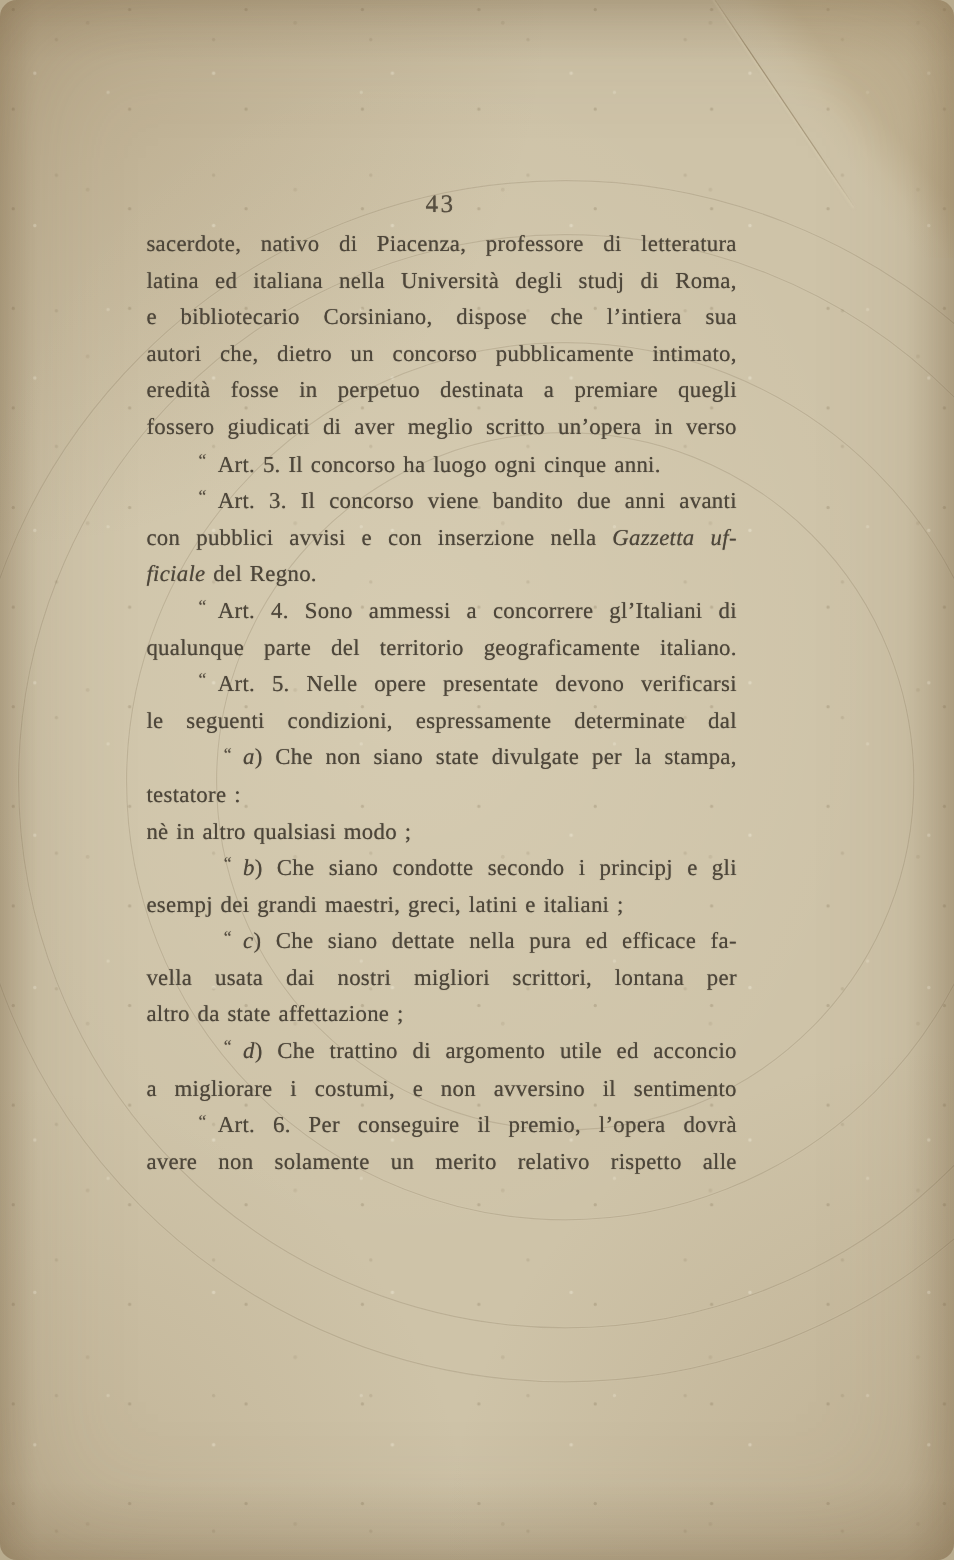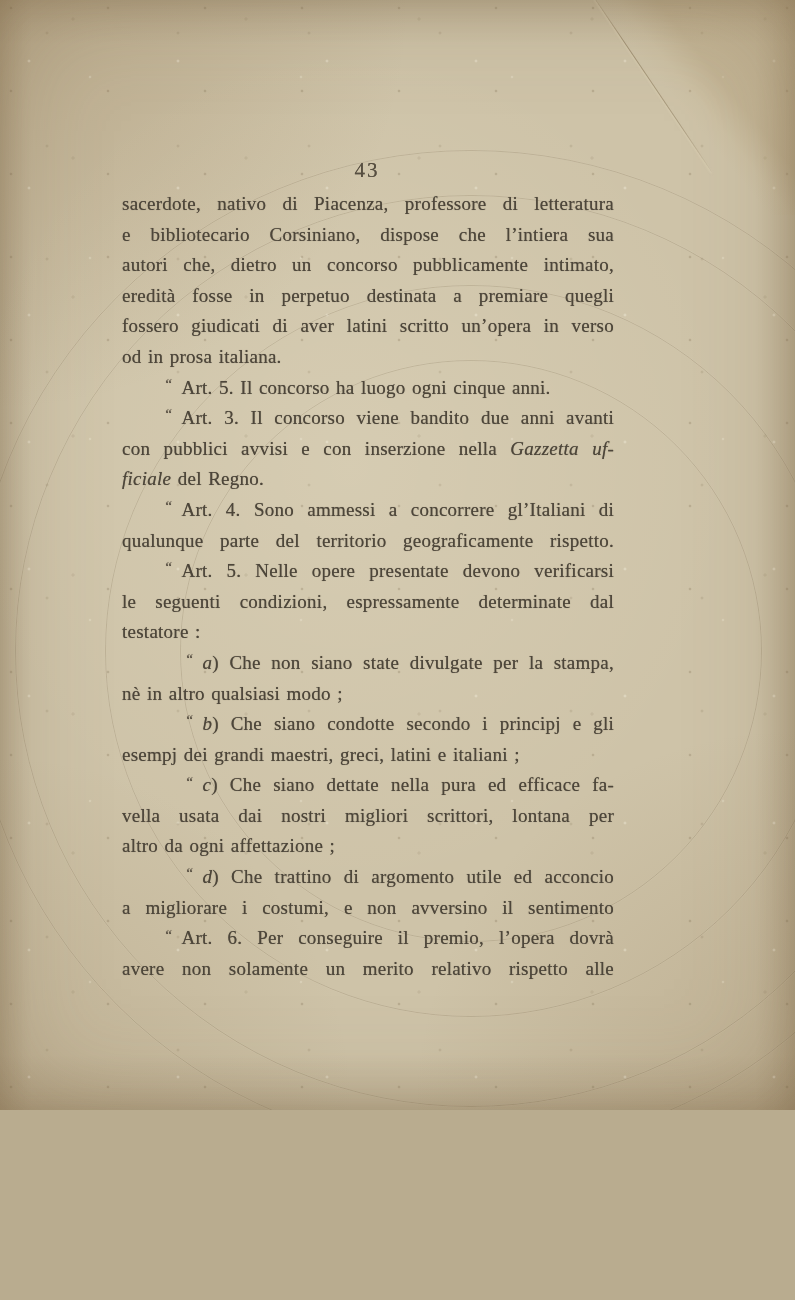--- a/index.html
+++ b/index.html
@@ -10,7 +10,7 @@
   #page {
     position: relative;
     width: 795px;
-    height: 1110px;
+    height: 1300px;
     overflow: hidden;
     background:
       radial-gradient(ellipse 70% 55% at 44% 42%, rgba(255, 249, 230, 0.16), rgba(255, 249, 230, 0) 70%),
@@ -23,6 +23,7 @@
       linear-gradient(to top, rgba(125, 103, 70, 0.20), rgba(125, 103, 70, 0) 5%),
       #cec3a8;
     font-family: "Liberation Serif", "DejaVu Serif", serif;
+    border-radius: 14px;
   }
   
   #page::before {

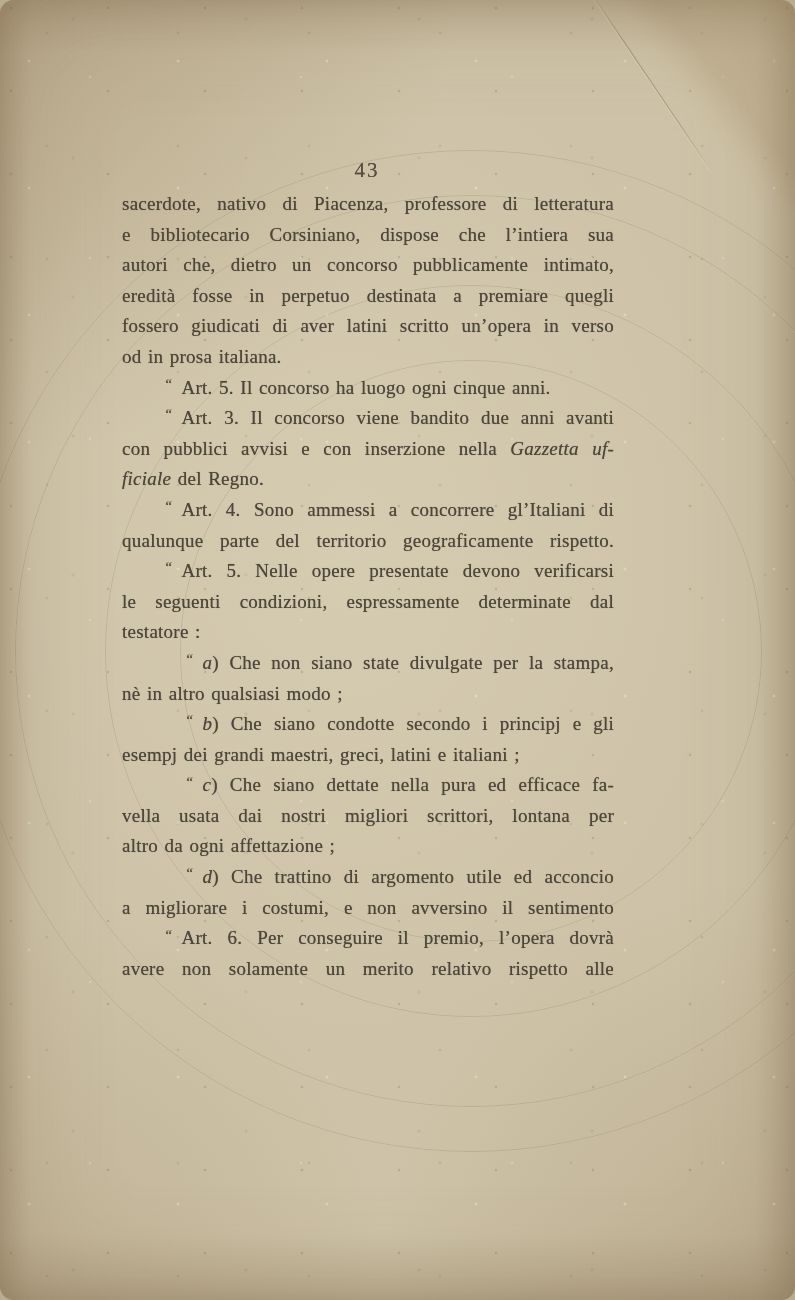--- a/index.html
+++ b/index.html
@@ -139,6 +139,7 @@
 
   <div id="text-block">
       <div class="line ind0"><span class="s-r">sacerdote, nativo di Piacenza, professore di letteratura</span></div>
+      <div class="line ind0"><span class="s-r">latina ed italiana nella Università degli studj di Roma,</span></div>
       <div class="line ind0"><span class="s-r">e bibliotecario Corsiniano, dispose che l’intiera sua</span></div>
       <div class="line ind0"><span class="s-r">autori che, dietro un concorso pubblicamente intimato,</span></div>
       <div class="line ind0"><span class="s-r">eredità fosse in perpetuo destinata a premiare quegli</span></div>

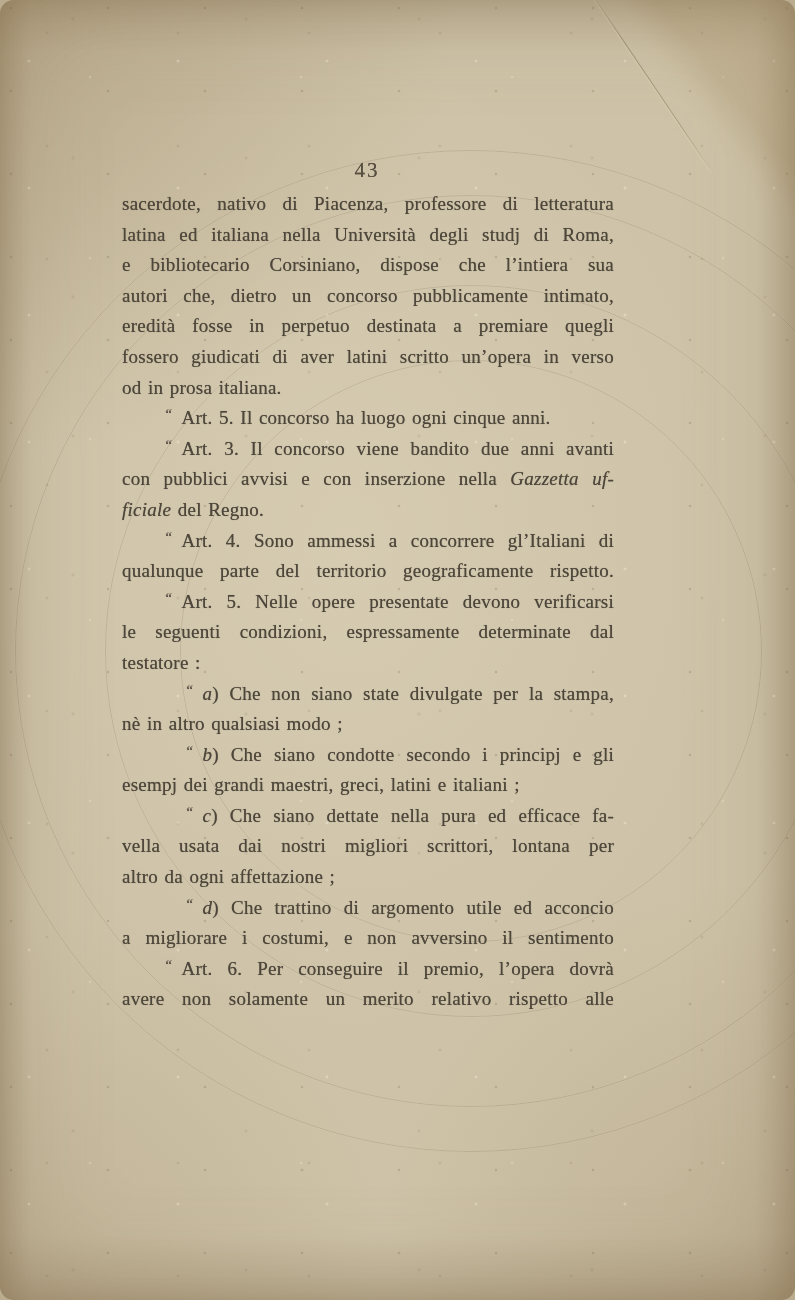--- a/index.html
+++ b/index.html
@@ -143,7 +143,7 @@
       <div class="line ind0"><span class="s-r">e bibliotecario Corsiniano, dispose che l’intiera sua</span></div>
       <div class="line ind0"><span class="s-r">autori che, dietro un concorso pubblicamente intimato,</span></div>
       <div class="line ind0"><span class="s-r">eredità fosse in perpetuo destinata a premiare quegli</span></div>
-      <div class="line ind0"><span class="s-r">fossero giudicati di aver latini scritto un’opera in verso</span></div>
+      <div class="line ind0"><span class="s-r">fossero giudicati di aver meglio scritto un’opera in verso</span></div>
       <div class="line ind0 last"><span class="s-r">od in prosa italiana.</span></div>
       <div class="line ind1 last"><span class="s-q">“</span><span class="s-r">Art. 5. Il concorso ha luogo ogni cinque anni.</span></div>
       <div class="line ind1"><span class="s-q">“</span><span class="s-r">Art. 3. Il concorso viene bandito due anni avanti</span></div>

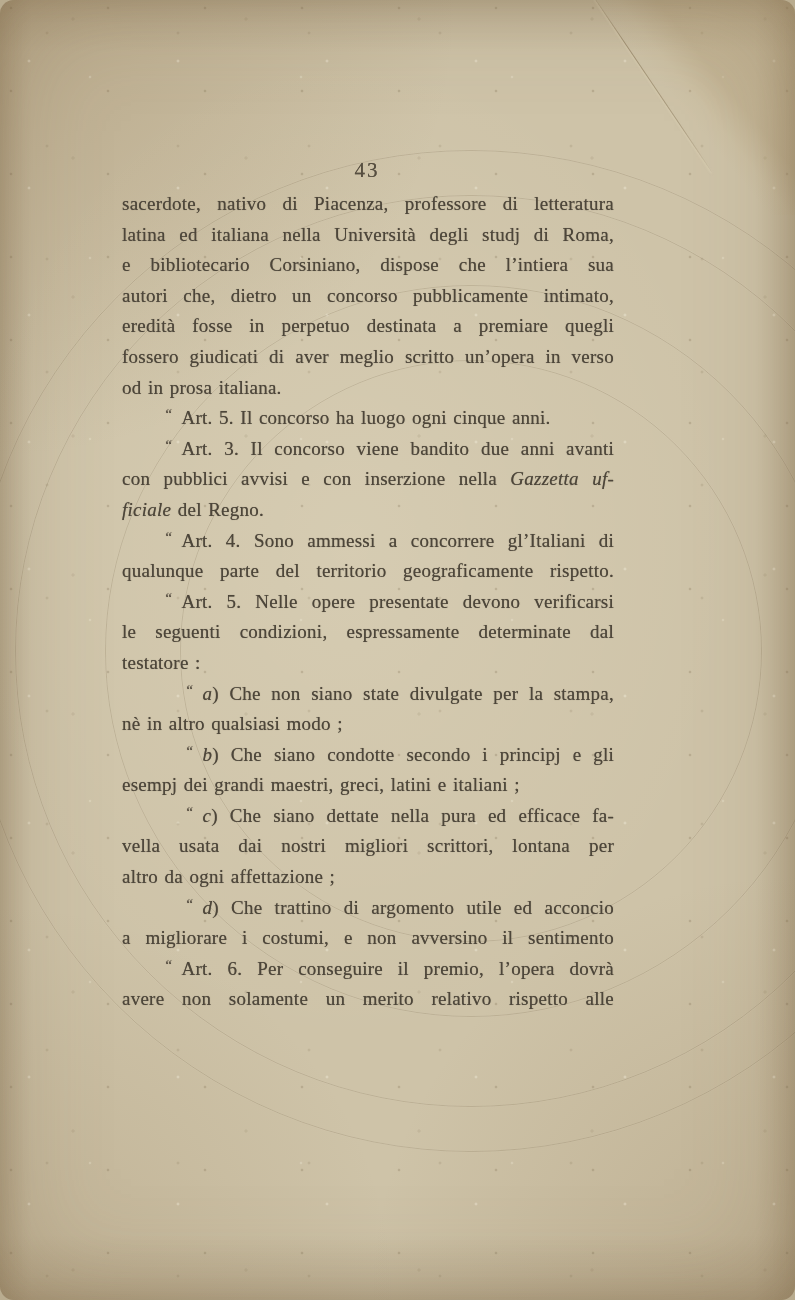--- a/index.html
+++ b/index.html
@@ -144,7 +144,6 @@
       <div class="line ind0"><span class="s-r">autori che, dietro un concorso pubblicamente intimato,</span></div>
       <div class="line ind0"><span class="s-r">eredità fosse in perpetuo destinata a premiare quegli</span></div>
       <div class="line ind0"><span class="s-r">fossero giudicati di aver meglio scritto un’opera in verso</span></div>
-      <div class="line ind0 last"><span class="s-r">od in prosa italiana.</span></div>
       <div class="line ind1 last"><span class="s-q">“</span><span class="s-r">Art. 5. Il concorso ha luogo ogni cinque anni.</span></div>
       <div class="line ind1"><span class="s-q">“</span><span class="s-r">Art. 3. Il concorso viene bandito due anni avanti</span></div>
       <div class="line ind0"><span class="s-r">con pubblici avvisi e con inserzione nella </span><span class="s-i">Gazzetta uf-</span></div>

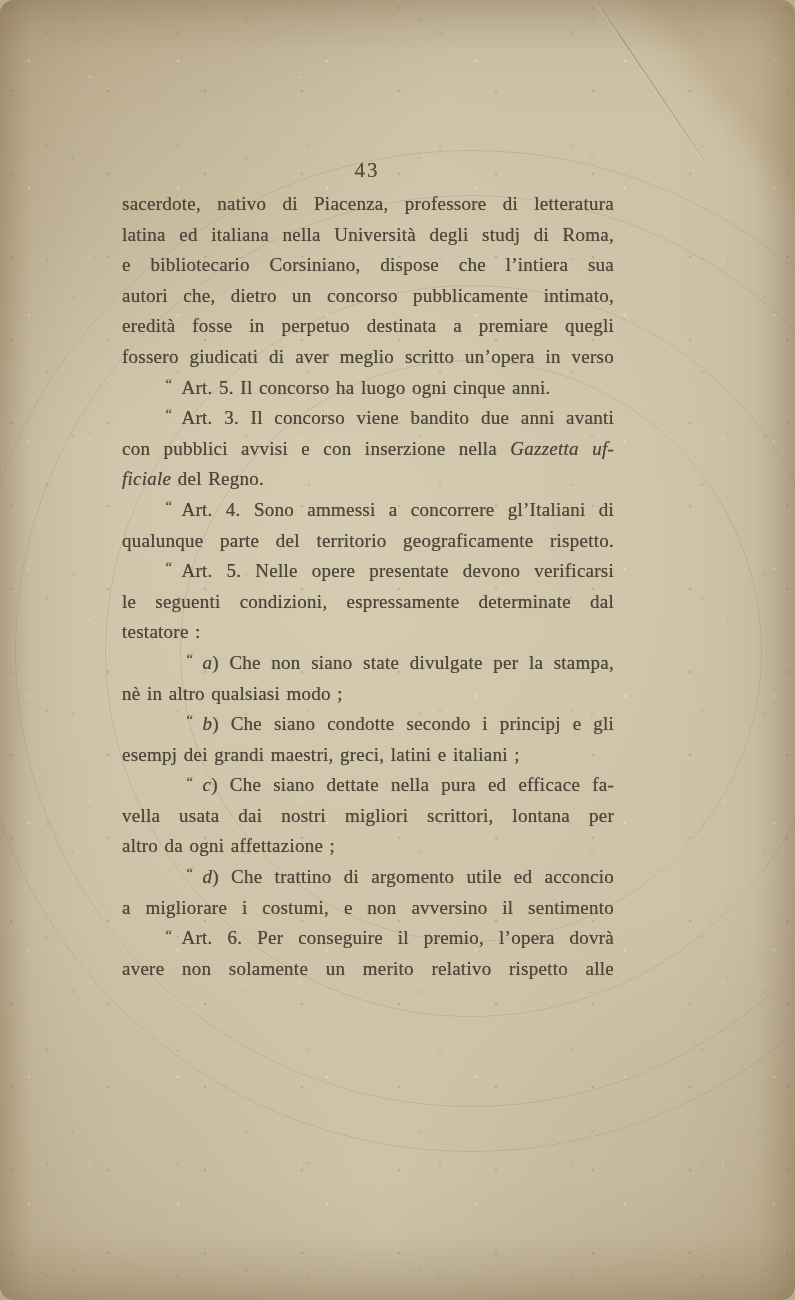--- a/index.html
+++ b/index.html
@@ -149,7 +149,7 @@
       <div class="line ind0"><span class="s-r">con pubblici avvisi e con inserzione nella </span><span class="s-i">Gazzetta uf-</span></div>
       <div class="line ind0 last"><span class="s-i">ficiale</span><span class="s-r"> del Regno.</span></div>
       <div class="line ind1"><span class="s-q">“</span><span class="s-r">Art. 4. Sono ammessi a concorrere gl’Italiani di</span></div>
-      <div class="line ind0"><span class="s-r">qualunque parte del territorio geograficamente rispetto.</span></div>
+      <div class="line ind0"><span class="s-r">qualunque parte del territorio geograficamente italiano.</span></div>
       <div class="line ind1"><span class="s-q">“</span><span class="s-r">Art. 5. Nelle opere presentate devono verificarsi</span></div>
       <div class="line ind0"><span class="s-r">le seguenti condizioni, espressamente determinate dal</span></div>
       <div class="line ind0 last"><span class="s-r">testatore :</span></div>

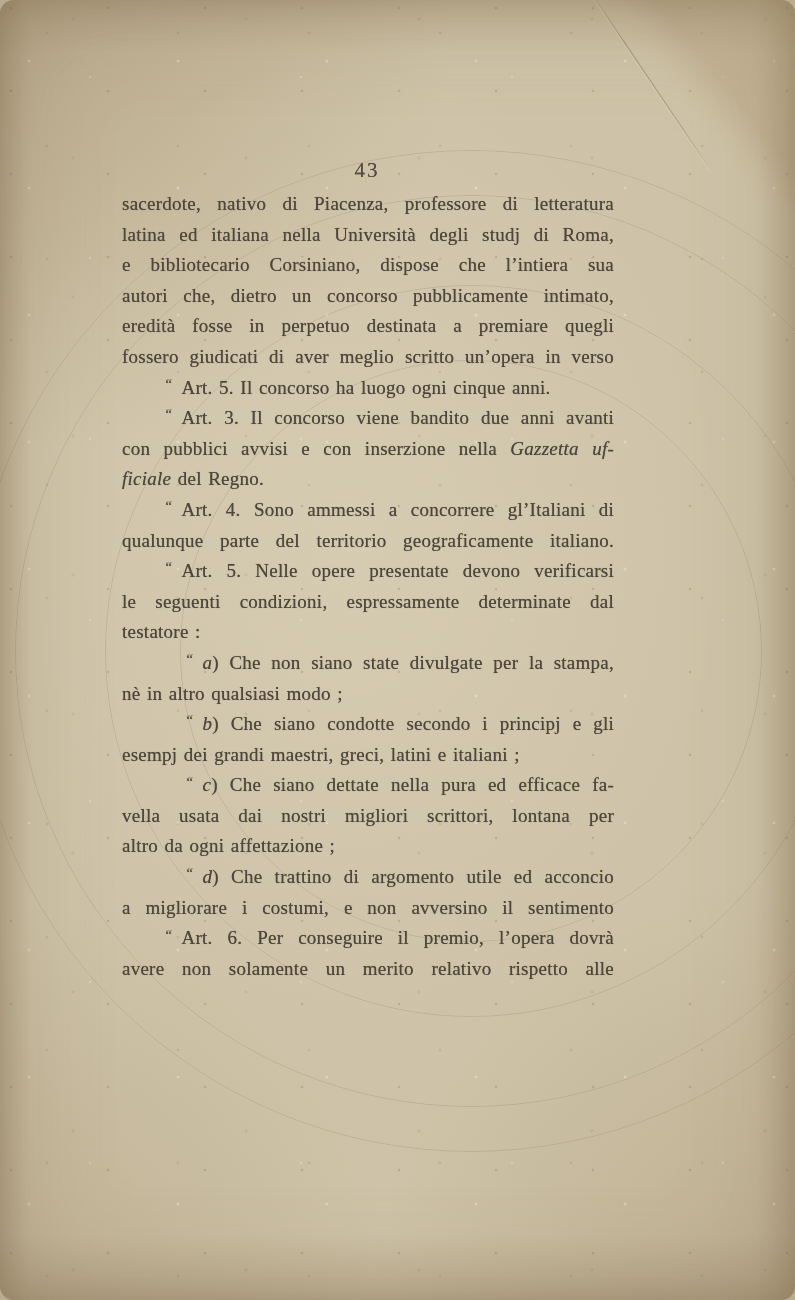--- a/index.html
+++ b/index.html
@@ -152,8 +152,8 @@
       <div class="line ind0"><span class="s-r">qualunque parte del territorio geograficamente italiano.</span></div>
       <div class="line ind1"><span class="s-q">“</span><span class="s-r">Art. 5. Nelle opere presentate devono verificarsi</span></div>
       <div class="line ind0"><span class="s-r">le seguenti condizioni, espressamente determinate dal</span></div>
+      <div class="line ind2"><span class="s-q">“</span><span class="s-i">a</span><span class="s-r">) Che non siano state divulgate per la stampa,</span></div>
       <div class="line ind0 last"><span class="s-r">testatore :</span></div>
-      <div class="line ind2"><span class="s-q">“</span><span class="s-i">a</span><span class="s-r">) Che non siano state divulgate per la stampa,</span></div>
       <div class="line ind0 last"><span class="s-r">nè in altro qualsiasi modo ;</span></div>
       <div class="line ind2"><span class="s-q">“</span><span class="s-i">b</span><span class="s-r">) Che siano condotte secondo i principj e gli</span></div>
       <div class="line ind0 last"><span class="s-r">esempj dei grandi maestri, greci, latini e italiani ;</span></div>

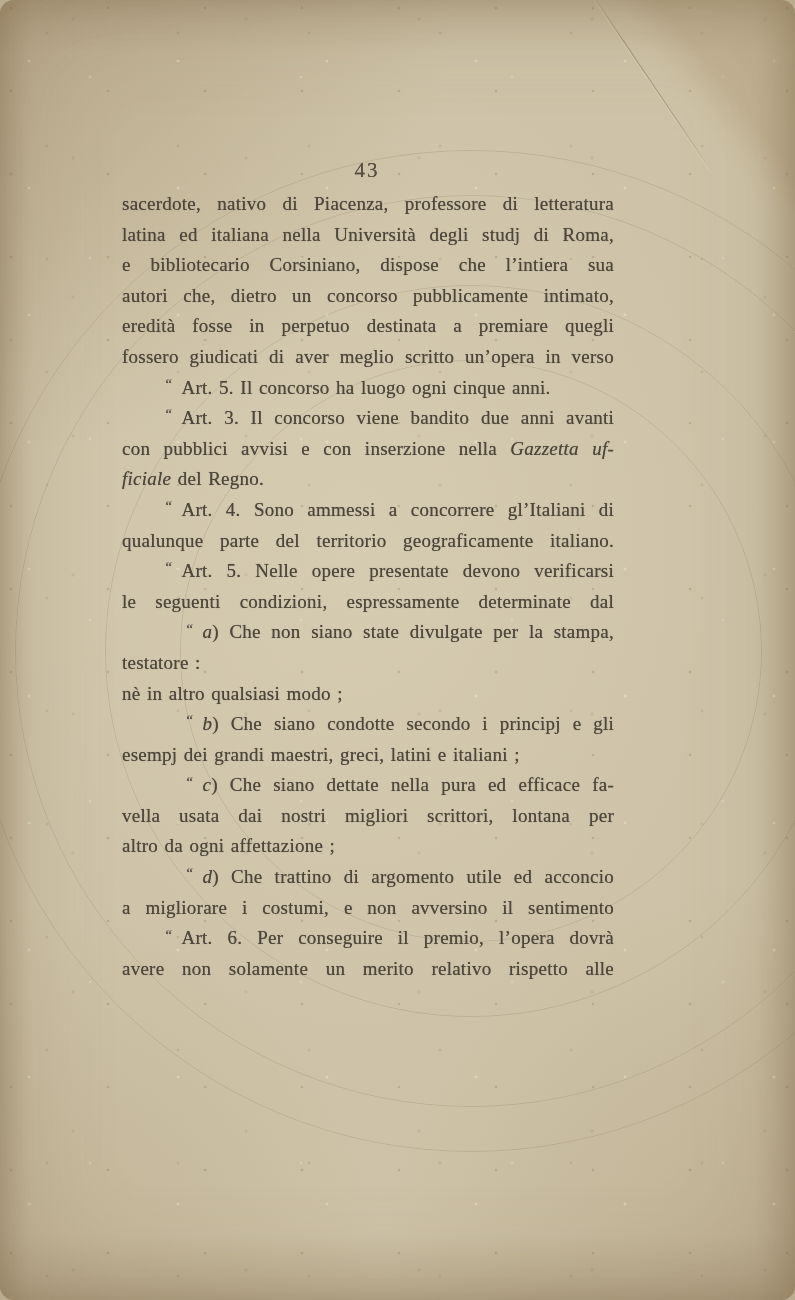--- a/index.html
+++ b/index.html
@@ -159,7 +159,7 @@
       <div class="line ind0 last"><span class="s-r">esempj dei grandi maestri, greci, latini e italiani ;</span></div>
       <div class="line ind2"><span class="s-q">“</span><span class="s-i">c</span><span class="s-r">) Che siano dettate nella pura ed efficace fa-</span></div>
       <div class="line ind0"><span class="s-r">vella usata dai nostri migliori scrittori, lontana per</span></div>
-      <div class="line ind0 last"><span class="s-r">altro da ogni affettazione ;</span></div>
+      <div class="line ind0 last"><span class="s-r">altro da state affettazione ;</span></div>
       <div class="line ind2"><span class="s-q">“</span><span class="s-i">d</span><span class="s-r">) Che trattino di argomento utile ed acconcio</span></div>
       <div class="line ind0"><span class="s-r">a migliorare i costumi, e non avversino il sentimento</span></div>
       <div class="line ind1"><span class="s-q">“</span><span class="s-r">Art. 6. Per conseguire il premio, l’opera dovrà</span></div>

